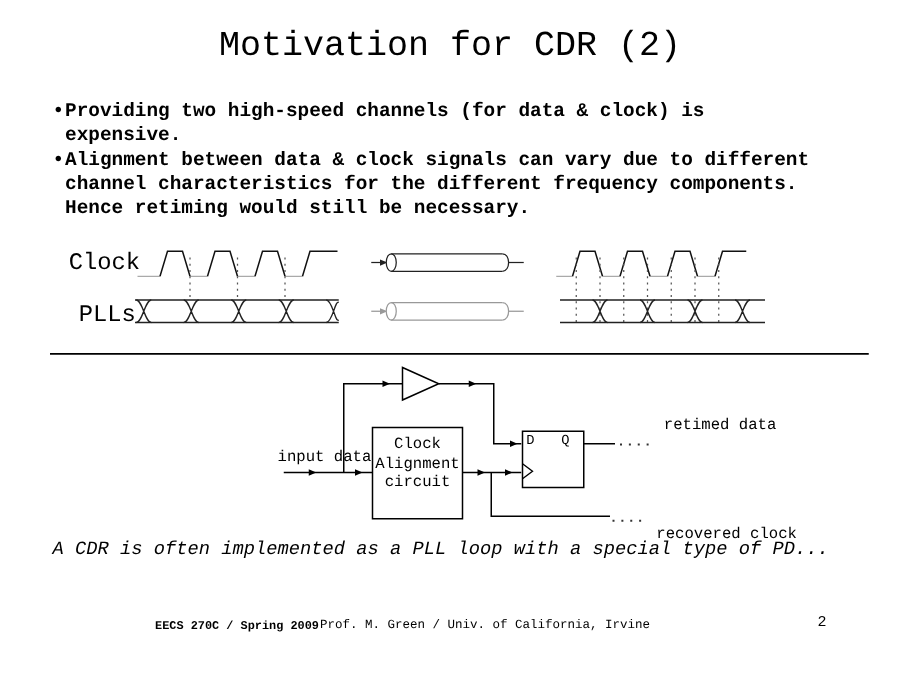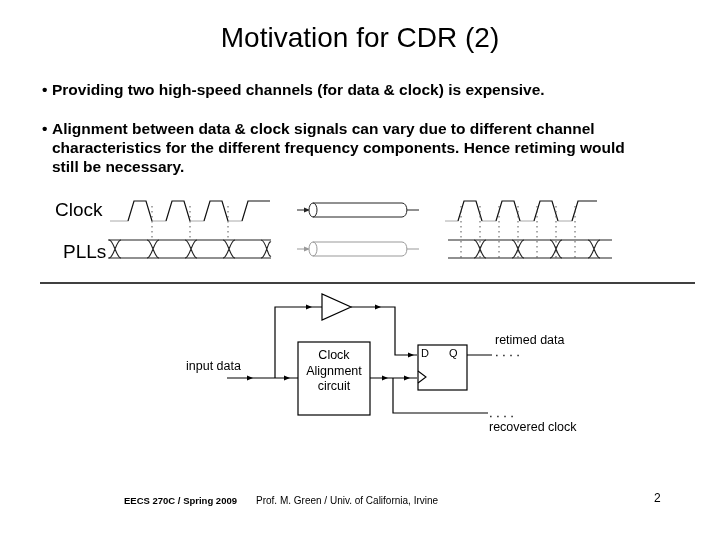--- a/index.html
+++ b/index.html
@@ -5,7 +5,7 @@
   html,body{margin:0;padding:0;background:#888;}
   .slide{
     position:relative;width:720px;height:540px;background:#ffffff;
-    font-family:Liberation Sans, sans-serif;color:#000;overflow:hidden;
+    font-family:Liberation Mono, monospace;color:#000;overflow:hidden;
   }
   .title{
     position:absolute;top:22px;left:0;width:720px;text-align:center;

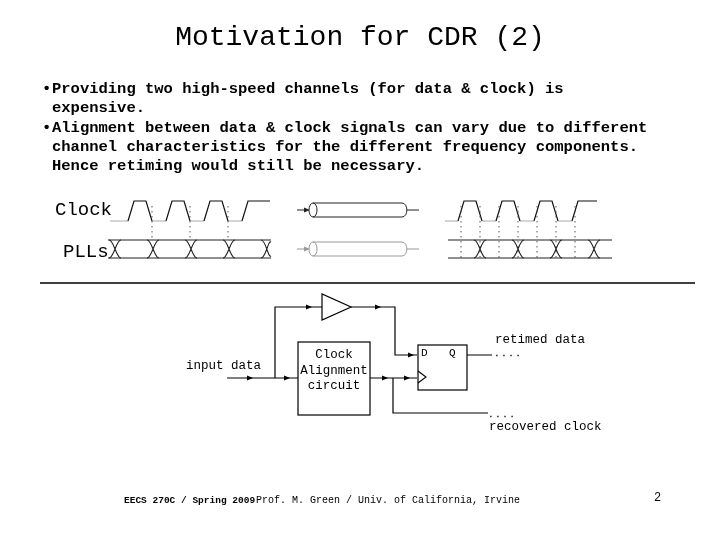--- a/index.html
+++ b/index.html
@@ -20,7 +20,7 @@
   .clock-label{left:55px;top:199px;}
   .data-label{left:63px;top:241px;}
   svg.art{position:absolute;left:0;top:0;}
-  .lbl{position:absolute;font-size:12.5px;color:#000;white-space:nowrap;}
+  .lbl{position:absolute;font-size:12.5px;color:#000;white-space:nowrap;margin-left:36px;}
   .input-data{left:186px;top:359px;}
   .retimed{left:495px;top:333px;}
   .recovered{left:489px;top:420px;text-align:center;}

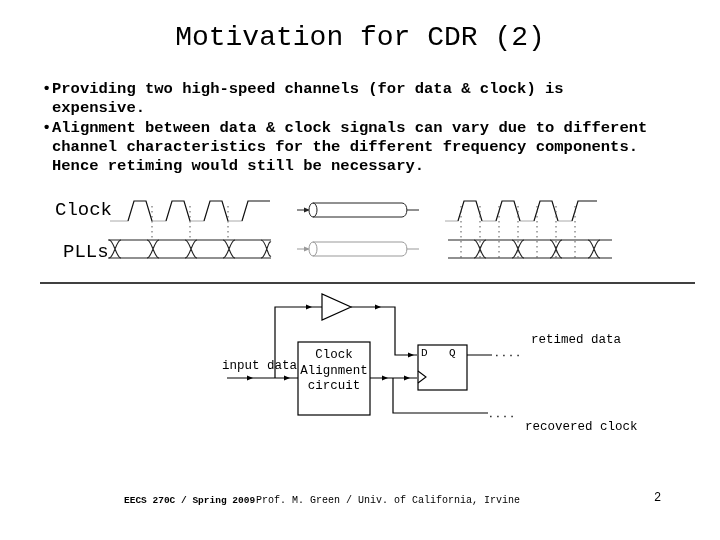--- a/index.html
+++ b/index.html
@@ -149,6 +149,7 @@
   <div class="lbl recovered">recovered clock</div>
 
   <div class="note">
+    <div>A CDR is often implemented as a PLL loop with a special type of PD...</div>
   </div>
 
   <div class="footer-left">EECS 270C / Spring 2009</div>

